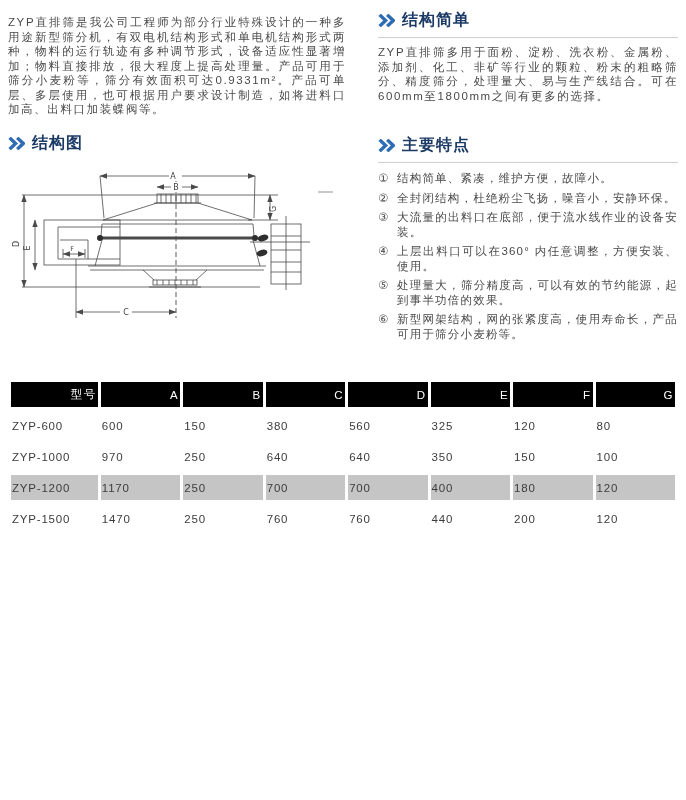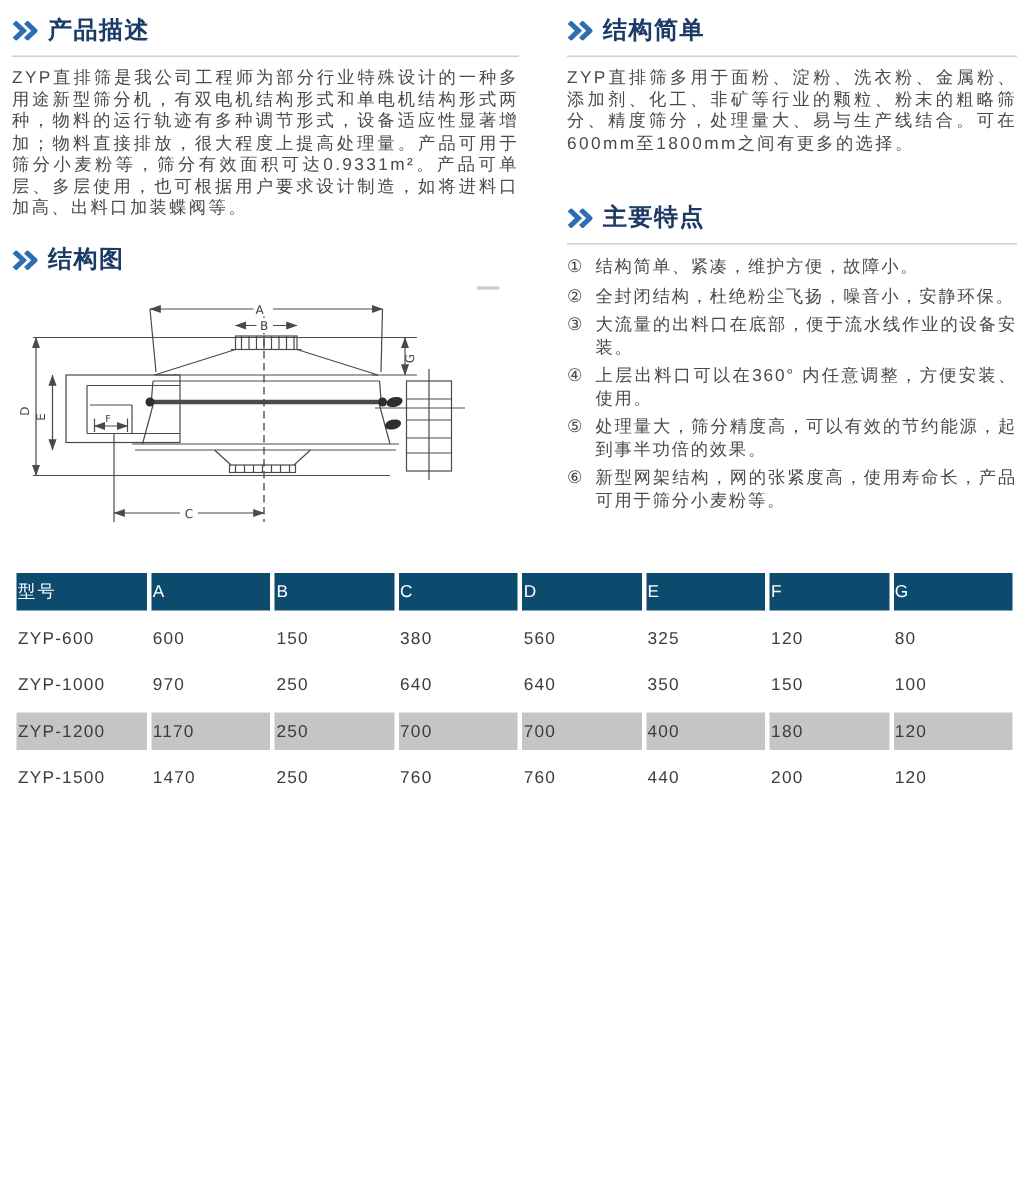--- a/index.html
+++ b/index.html
@@ -68,15 +68,6 @@
 
     <div class="col-left">
 
-      <h2 class="section-heading with-rule">
-        <span class="chev">
-          <svg width="17" height="13" viewBox="0 0 17 13">
-            <path d="M1.6 0.8 L7.6 6.5 L1.6 12.2" fill="none" stroke="#2e6db4" stroke-width="3.4"></path>
-            <path d="M9.2 0.8 L15.2 6.5 L9.2 12.2" fill="none" stroke="#2e6db4" stroke-width="3.4"></path>
-          </svg>
-        </span>
-        <span>产品描述</span>
-      </h2>
       <p class="body-text">ZYP直排筛是我公司工程师为部分行业特殊设计的一种多用途新型筛分机，有双电机结构形式和单电机结构形式两种，物料的运行轨迹有多种调节形式，设备适应性显著增加；物料直接排放，很大程度上提高处理量。产品可用于筛分小麦粉等，筛分有效面积可达0.9331m²。产品可单层、多层使用，也可根据用户要求设计制造，如将进料口加高、出料口加装蝶阀等。</p>
 
       <h2 class="section-heading" style="margin-top:14px;">

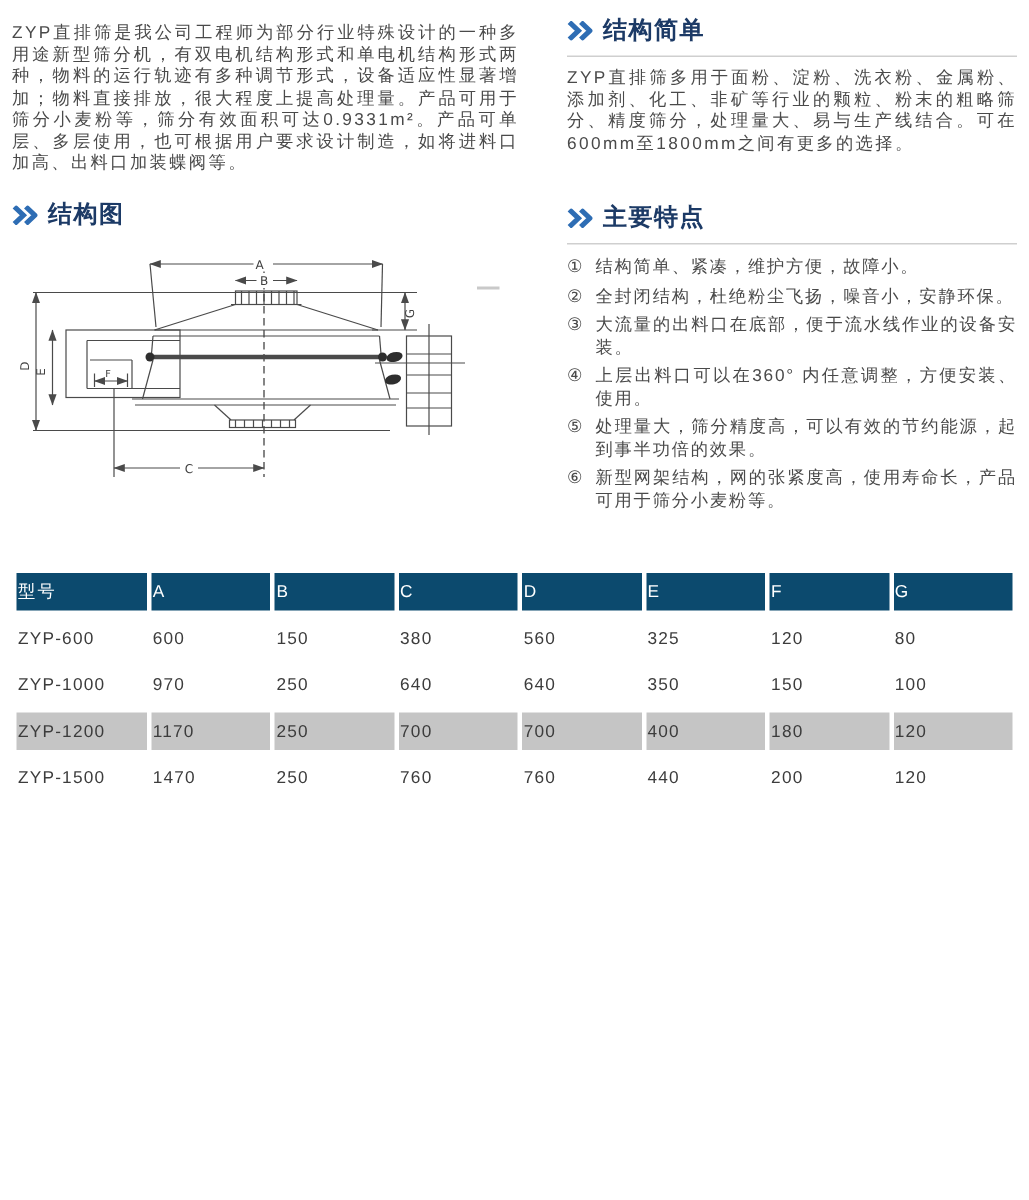--- a/index.html
+++ b/index.html
@@ -46,8 +46,8 @@
   }
   .param-table col.c0{width:13.5%;}
   .param-table th{
-    background:#0c4a6e;color:#ffffff;font-weight:normal;
-    font-size:11.5px;height:23px;letter-spacing:1.5px;text-align:left;margin-top:26px;
+    background:#000000;color:#ffffff;font-weight:normal;
+    font-size:11.5px;height:23px;letter-spacing:1.5px;text-align:right;margin-top:26px;
   }
   .param-table td{
     font-size:11.5px;color:#3c3c3c;height:23px;

